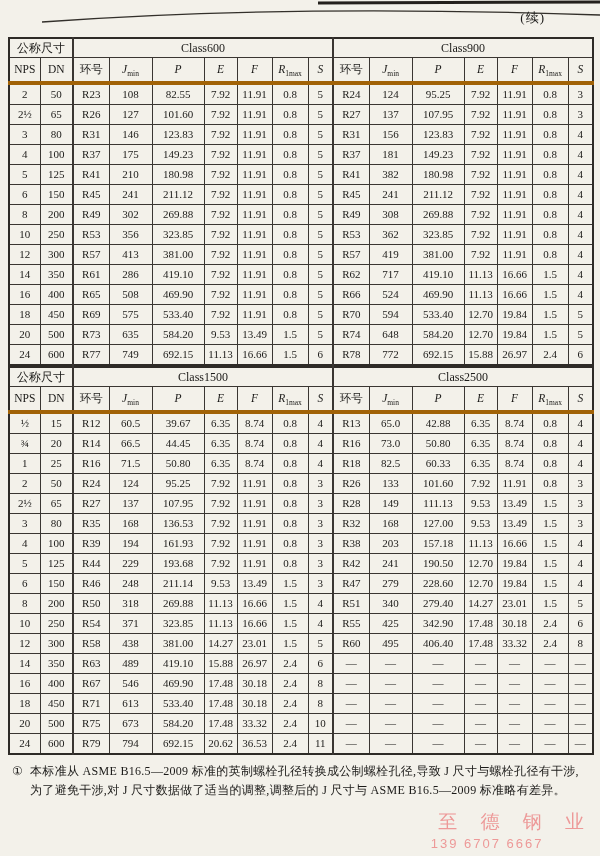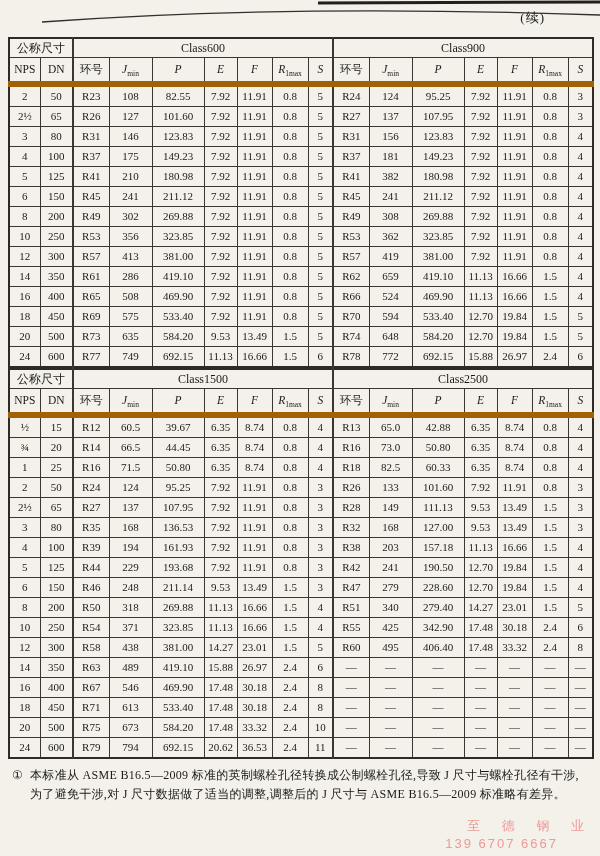--- a/index.html
+++ b/index.html
@@ -23,7 +23,7 @@
     white-space:nowrap;overflow:hidden;
   }
   .spec-table thead tr.class-row th{font-size:12px;height:18px;line-height:18px;font-weight:normal;border-radius:7px;}
-  .spec-table thead tr.cols-row th{height:23px;line-height:23px;border-bottom:6px solid #a16207;font-weight:normal;font-size:11.5px;}
+  .spec-table thead tr.cols-row th{height:23px;line-height:23px;border-bottom:4px solid #a16207;font-weight:normal;font-size:11.5px;}
   .spec-table thead th.nominal{font-size:12px;}
   .spec-table .gs{border-left-width:2px;}
   .it{font-style:italic;}

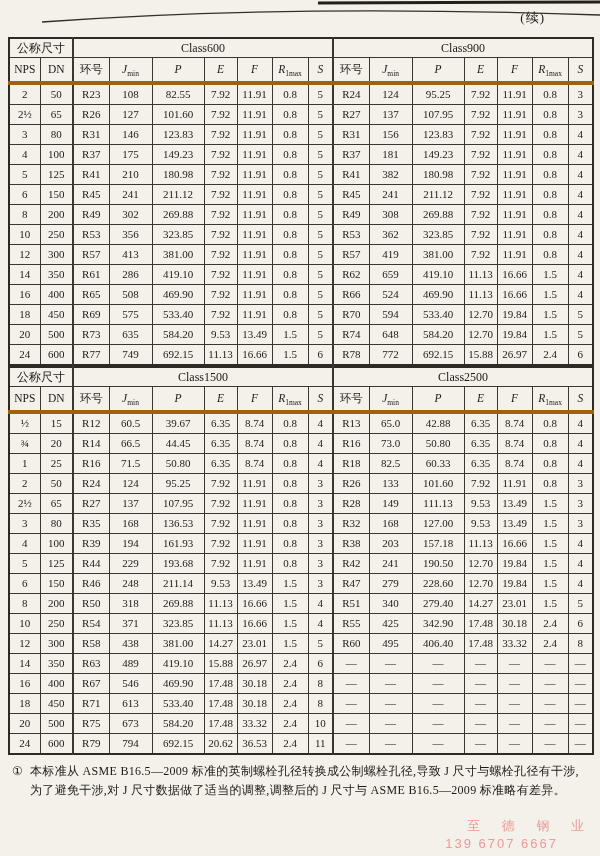--- a/index.html
+++ b/index.html
@@ -272,7 +272,7 @@
           <td>0.8</td>
           <td>5</td>
           <td class="gs">R62</td>
-          <td>659</td>
+          <td>717</td>
           <td>419.10</td>
           <td>11.13</td>
           <td>16.66</td>

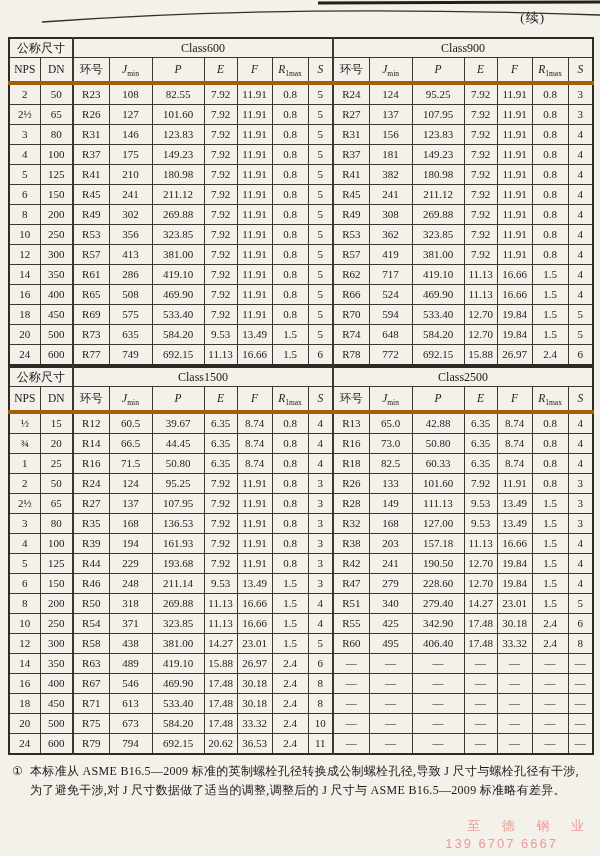--- a/index.html
+++ b/index.html
@@ -39,7 +39,7 @@
     position:absolute;right:16px;bottom:5px;text-align:center;opacity:0.85;
     font-family:"Liberation Sans","DejaVu Sans",sans-serif;
   }
-  .wm-company{font-size:13px;letter-spacing:9px;margin-right:-9px;padding-left:48px;}
+  .wm-company{font-size:19px;letter-spacing:9px;margin-right:-9px;padding-left:48px;}
   .wm-phone{font-size:13px;letter-spacing:2px;margin-top:1px;}
 </style>
 </head>

